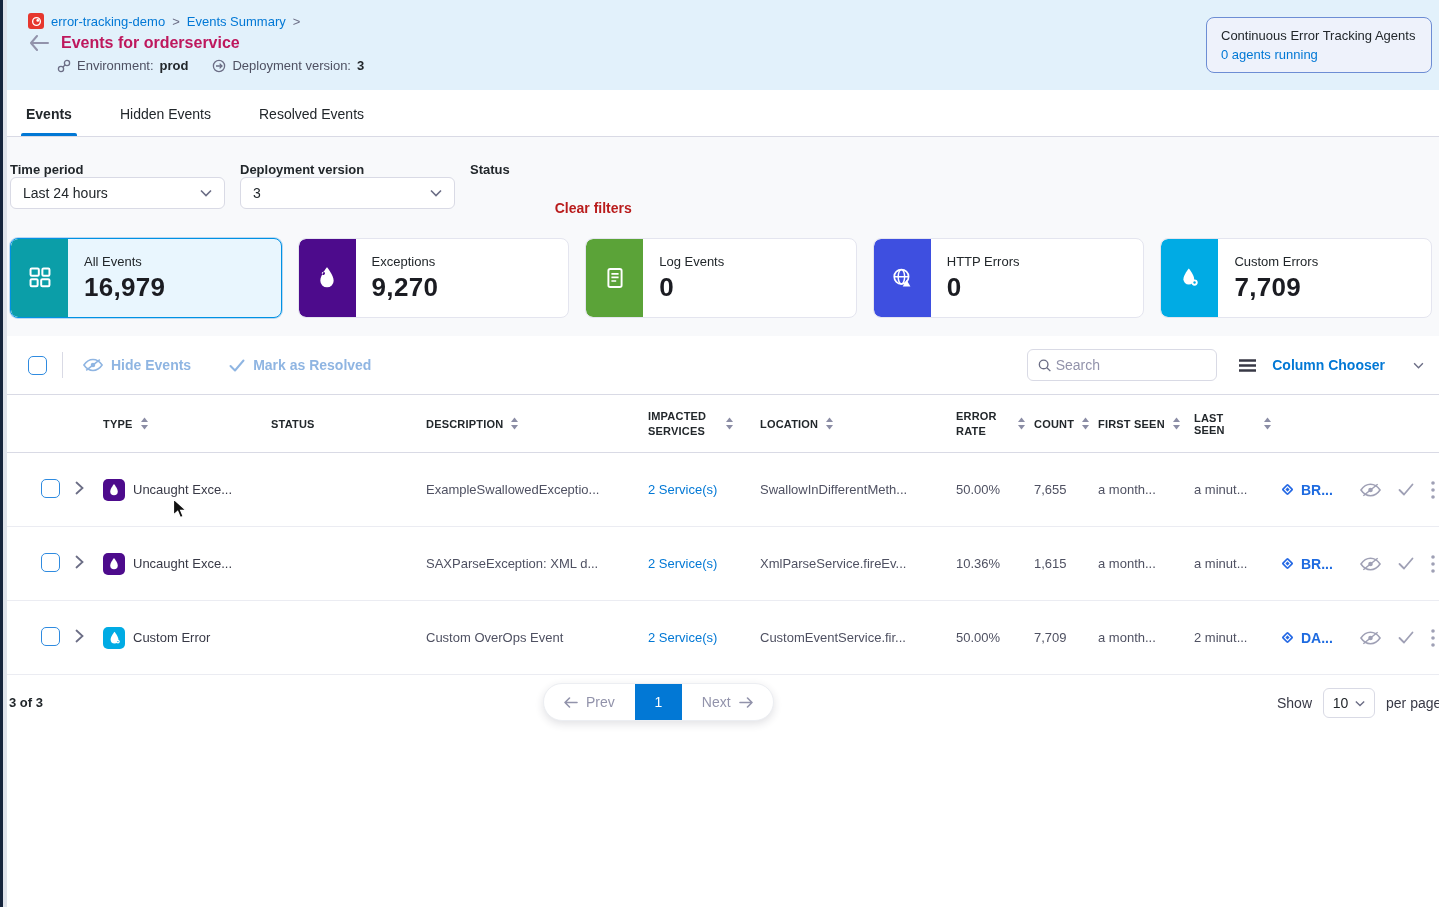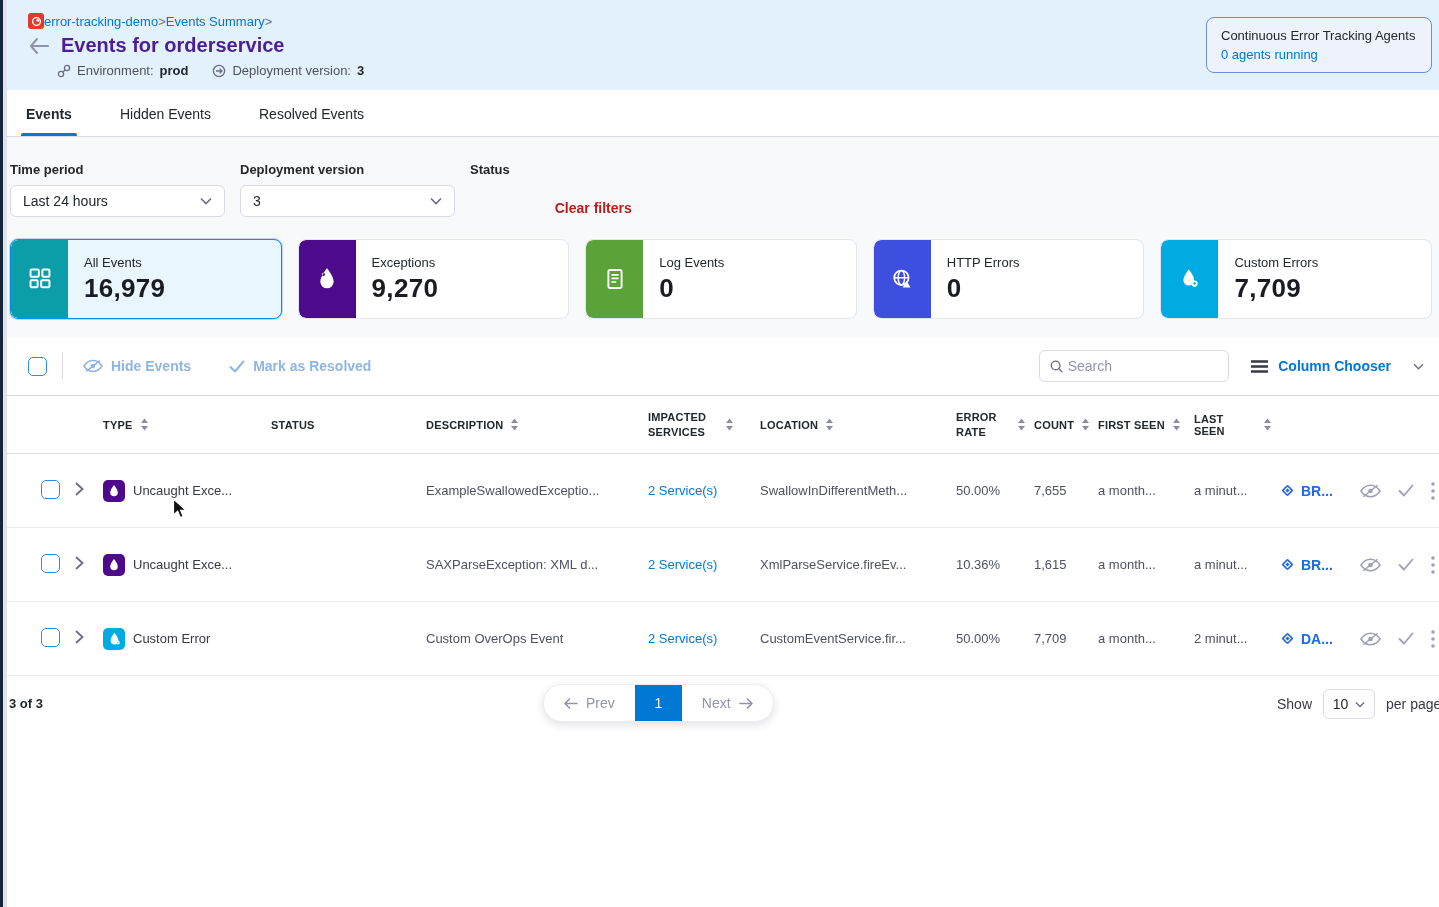--- a/index.html
+++ b/index.html
@@ -11,7 +11,7 @@
 
   
   .hdr { background:#e2f1fb; height:90px; padding:13px 0 0 21px; position:relative; }
-  .crumbs { display:flex; align-items:center; font-size:13px; }
+  .crumbs { display:flex; align-items:center; gap:7px; font-size:13px; }
   .crumb-ico { width:16px; height:16px; border-radius:3px; background:#e6372e; display:inline-flex; align-items:center; justify-content:center; }
   .crumbs a { color:#0278d5; text-decoration:none; }
   .crumb-sep { color:#6b6d85; }

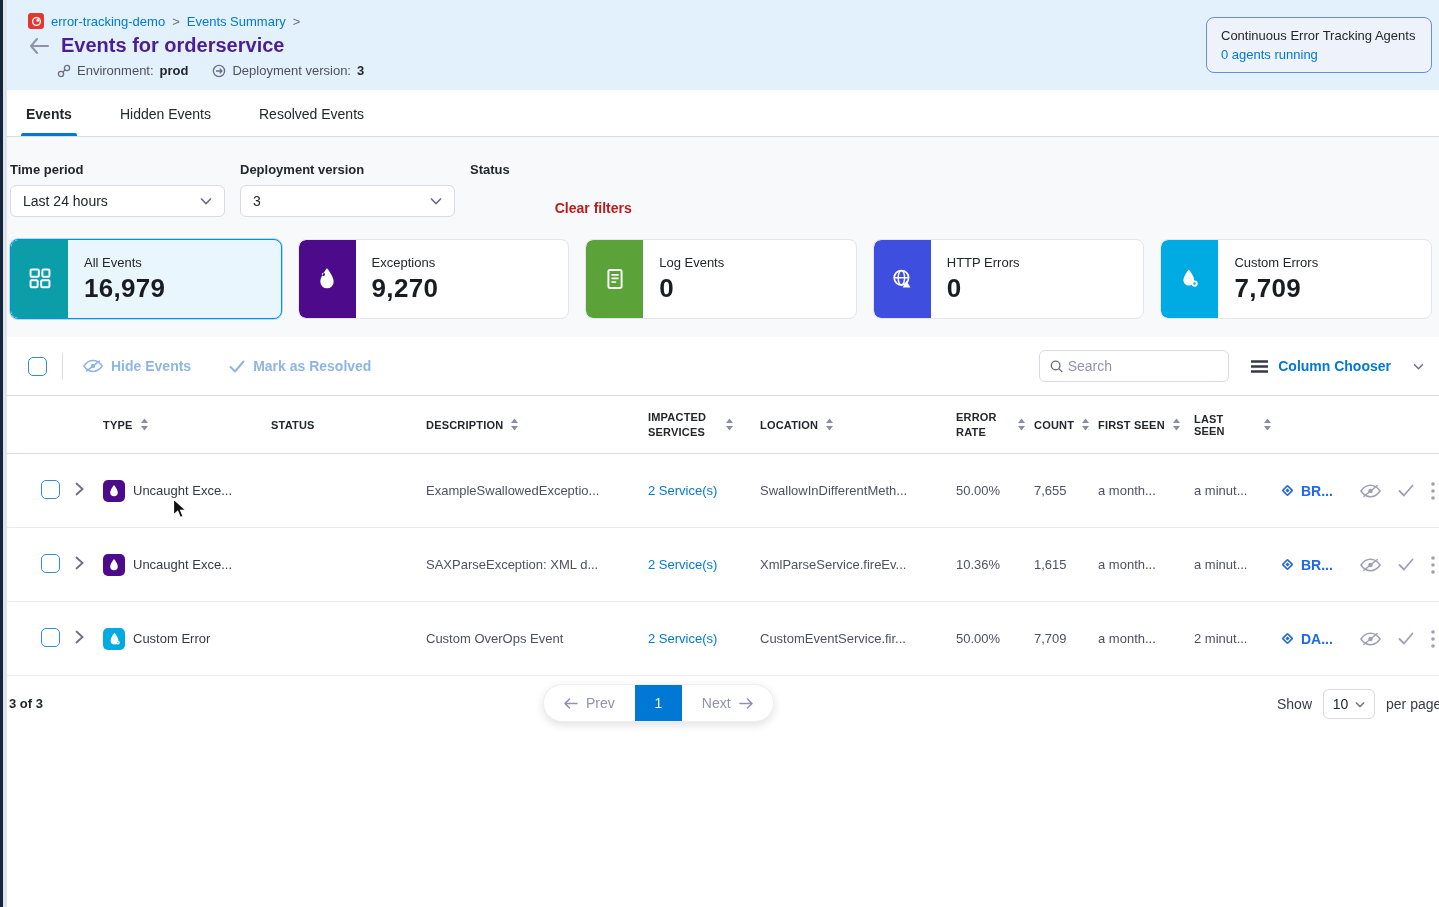--- a/index.html
+++ b/index.html
@@ -17,7 +17,7 @@
   .crumb-sep { color:#6b6d85; }
   .title-row { display:flex; align-items:center; gap:12px; margin-top:5px; margin-left:1px; }
   .back { color:#9293ab; display:inline-flex; }
-  .pg-title { font-size:20px; font-weight:700; color:#4c1d95; }
+  .pg-title { font-size:16px; font-weight:700; color:#be185d; }
   .meta-row { display:flex; align-items:center; gap:24px; margin:6px 0 0 29px; font-size:13px; color:#4f5162; }
   .meta { display:flex; align-items:center; gap:6px; }
   .meta b { color:#22272b; }

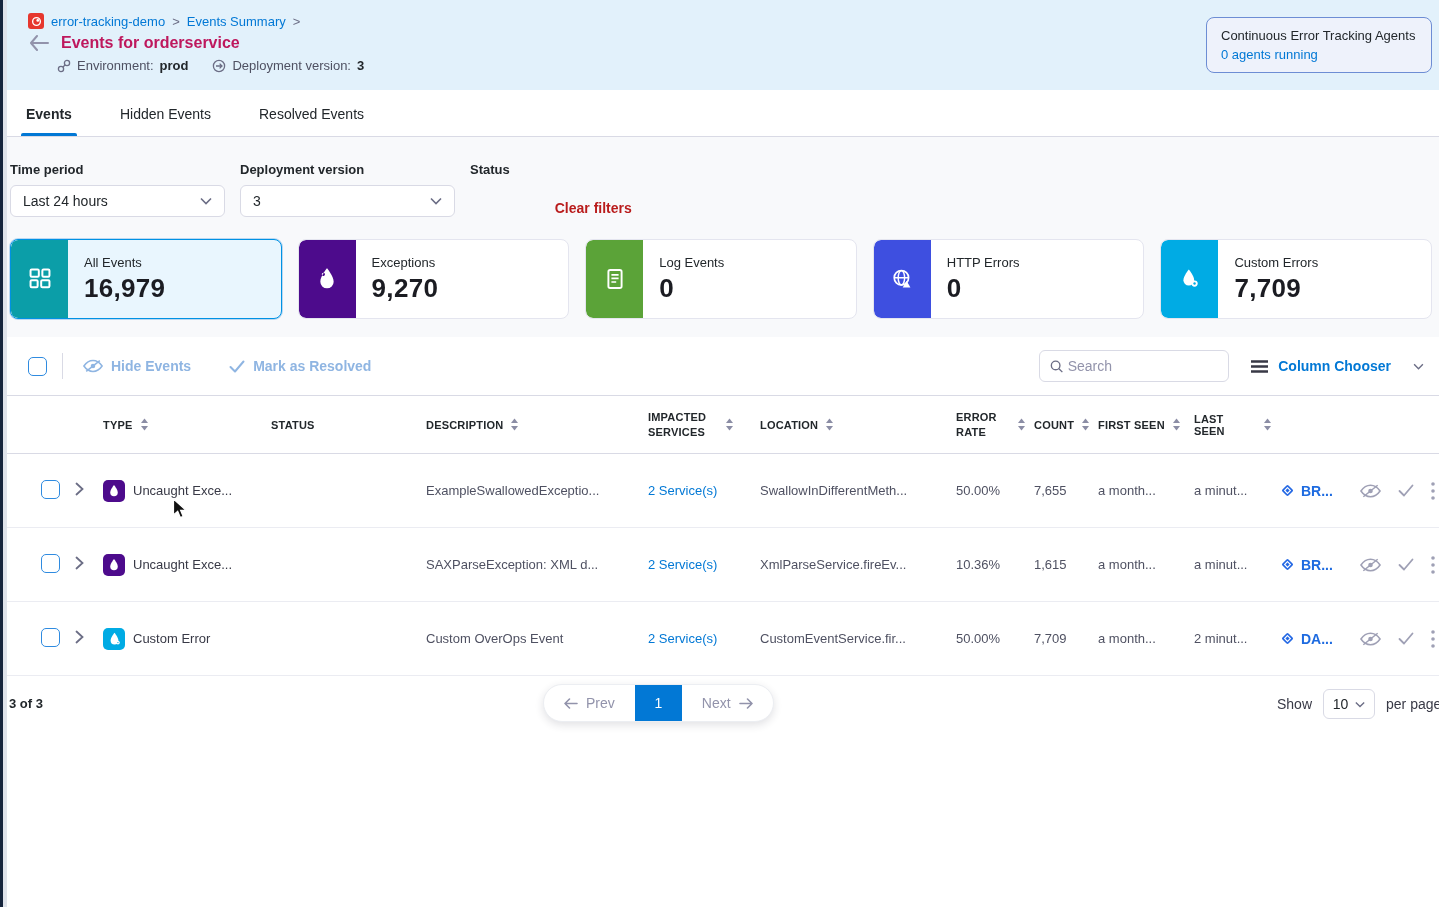--- a/index.html
+++ b/index.html
@@ -36,7 +36,7 @@
   .graysec { background:#f8f9fb; padding:25px 0 18px; }
   .filters { display:flex; align-items:flex-start; padding-left:3px; }
   .f-group { margin-right:15px; }
-  .f-label { font-size:13px; font-weight:600; color:#22272b; margin-bottom:8px; }
+  .f-label { font-size:13px; font-weight:600; color:#22272b; margin-bottom:0; }
   .select { width:215px; height:32px; background:#fff; border:1px solid #d9dae5; border-radius:6px;
     display:flex; align-items:center; justify-content:space-between; padding:0 12px; font-size:14px; color:#22272b; cursor:pointer; }
   .clear-filters { font-size:14px; font-weight:700; color:#b91c1c; margin:38px 0 0 30px; cursor:pointer; }

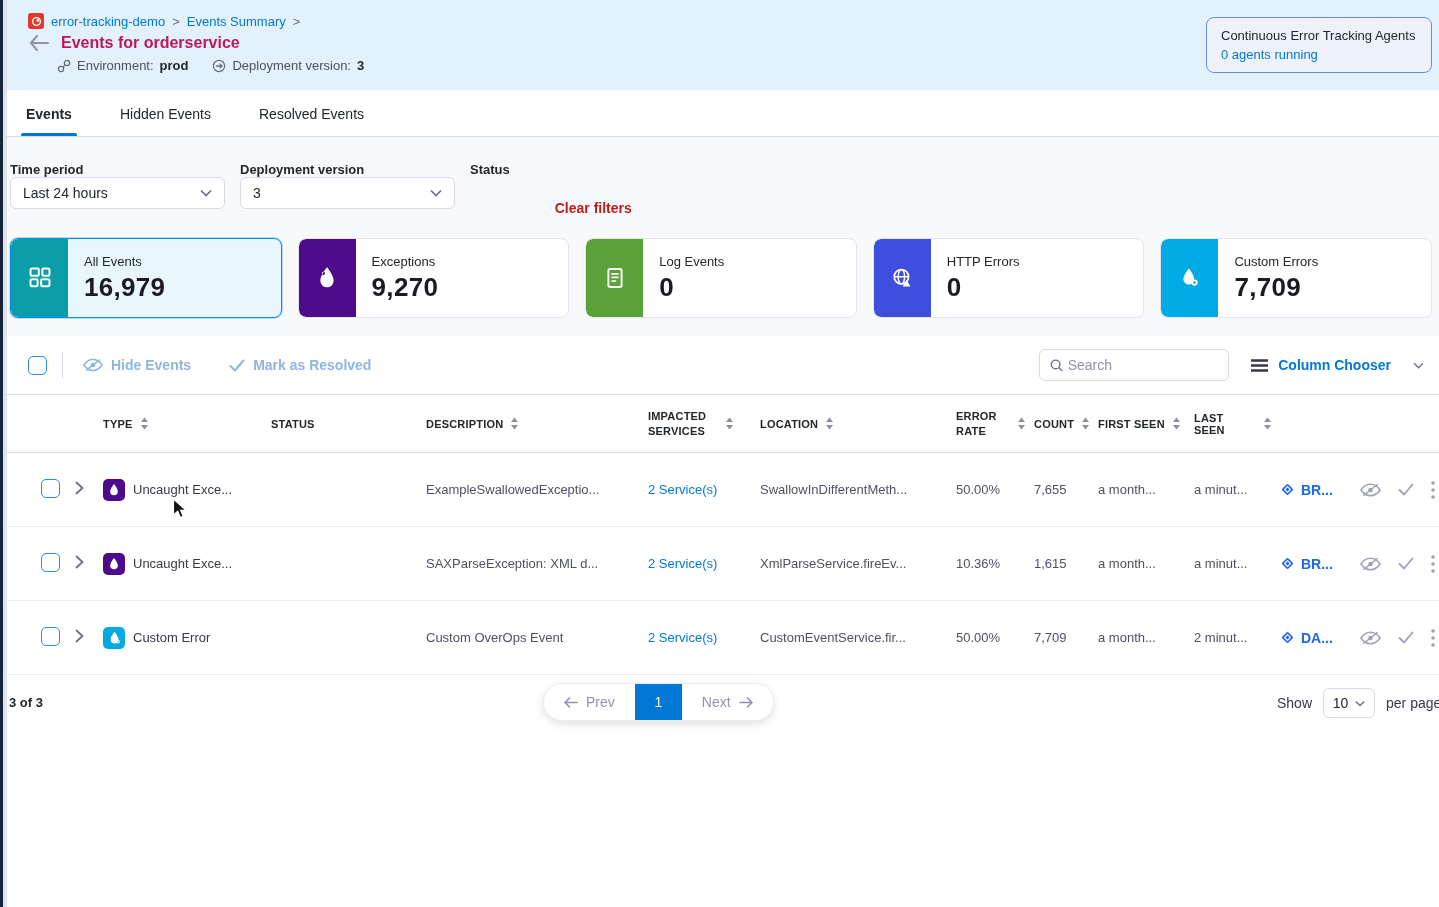--- a/index.html
+++ b/index.html
@@ -57,7 +57,7 @@
     display:flex; align-items:center; padding:0 10px; gap:4px; }
   .searchbox input { border:none; outline:none; font-size:14px; color:#22272b; width:100%; background:transparent; font-family:inherit; }
   .searchbox input::placeholder { color:#9293ab; }
-  .colchooser { display:flex; align-items:center; gap:10px; margin-left:22px; margin-right:8px; cursor:pointer; }
+  .colchooser { display:flex; align-items:center; gap:16px; margin-left:22px; margin-right:8px; cursor:pointer; }
   .colchooser .lbl { font-size:14px; font-weight:700; color:#0278d5; }
 
   

